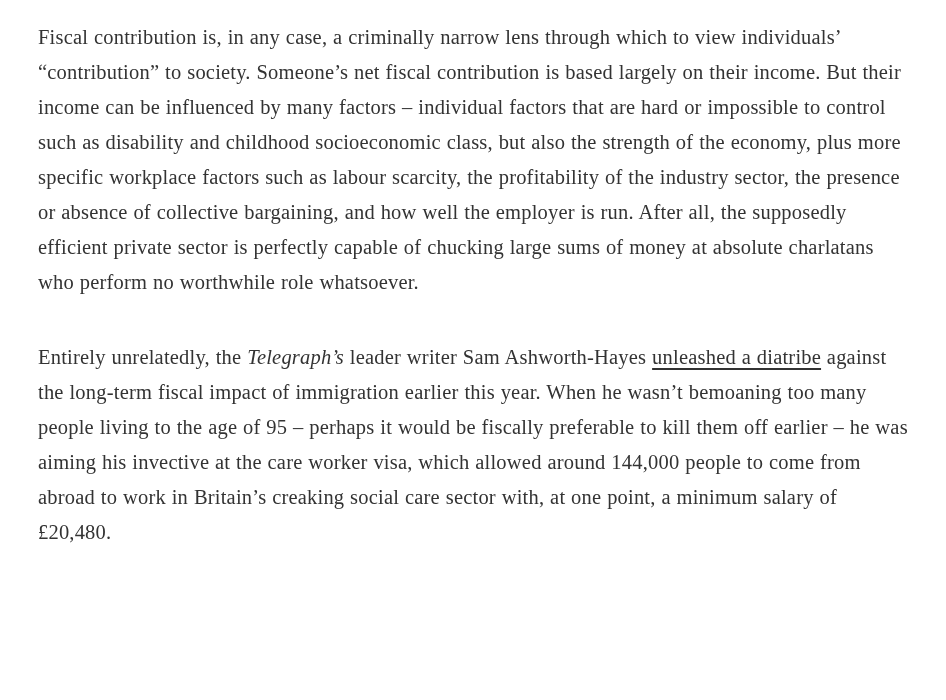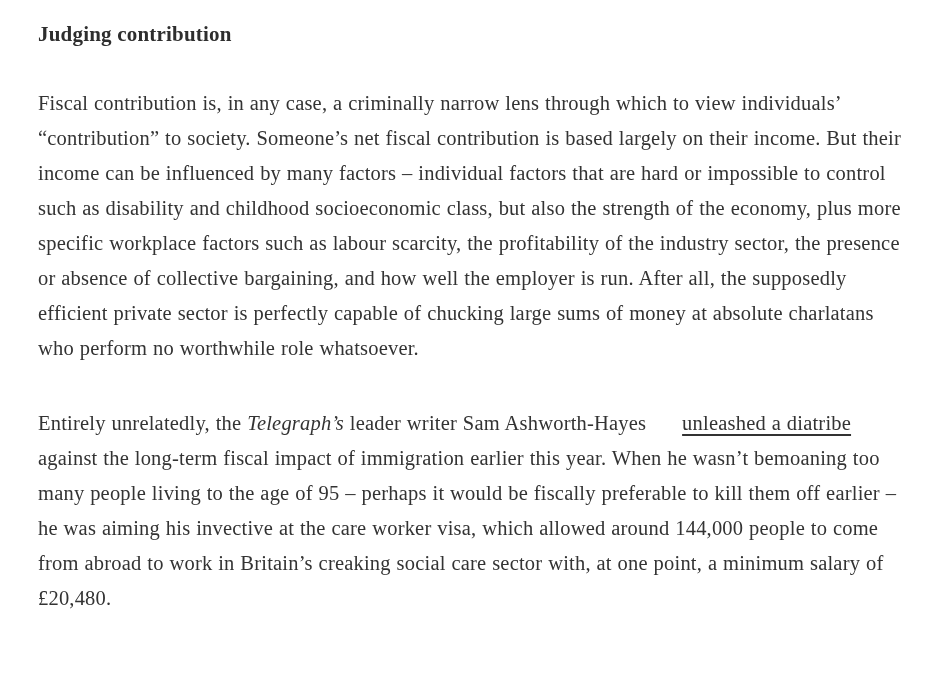--- a/index.html
+++ b/index.html
@@ -55,7 +55,6 @@
 <body>
 
 <div class="page">
-  <h2 class="heading">Judging contribution</h2>
   <div class="article-body" id="article-body">
       <p class="para"><span>Fiscal contribution is, in any case, a criminally narrow lens through which to view individuals’ “contribution” to society. Someone’s net fiscal contribution is based largely on their income. But their income can be influenced by many factors – individual factors that are hard or impossible to control such as disability and childhood socioeconomic class, but also the strength of the economy, plus more specific workplace factors such as labour scarcity, the profitability of the industry sector, the presence or absence of collective bargaining, and how well the employer is run. After all, the supposedly efficient private sector is perfectly capable of chucking large sums of money at absolute charlatans who perform no worthwhile role whatsoever.</span></p>
       <p class="para"><span>Entirely unrelatedly, the </span><em>Telegraph’s</em><span> leader writer Sam Ashworth-Hayes </span><a href="#" class="text-link">unleashed a diatribe</a><span> against the long-term fiscal impact of immigration earlier this year. When he wasn’t bemoaning too many people living to the age of 95 – perhaps it would be fiscally preferable to kill them off earlier – he was aiming his invective at the care worker visa, which allowed around 144,000 people to come from abroad to work in Britain’s creaking social care sector with, at one point, a minimum salary of £20,480.</span></p>

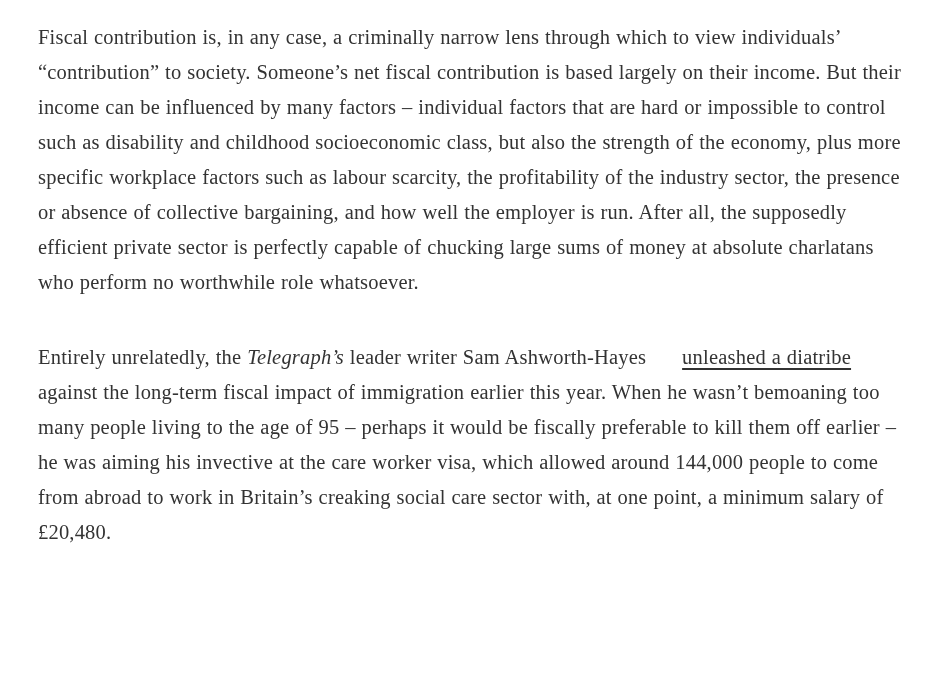--- a/index.html
+++ b/index.html
@@ -48,7 +48,6 @@
     text-decoration-thickness: 1.5px;
     text-underline-offset: 4px;
     cursor: pointer;
-    margin-left: 30px;
   }
 </style>
 </head>

